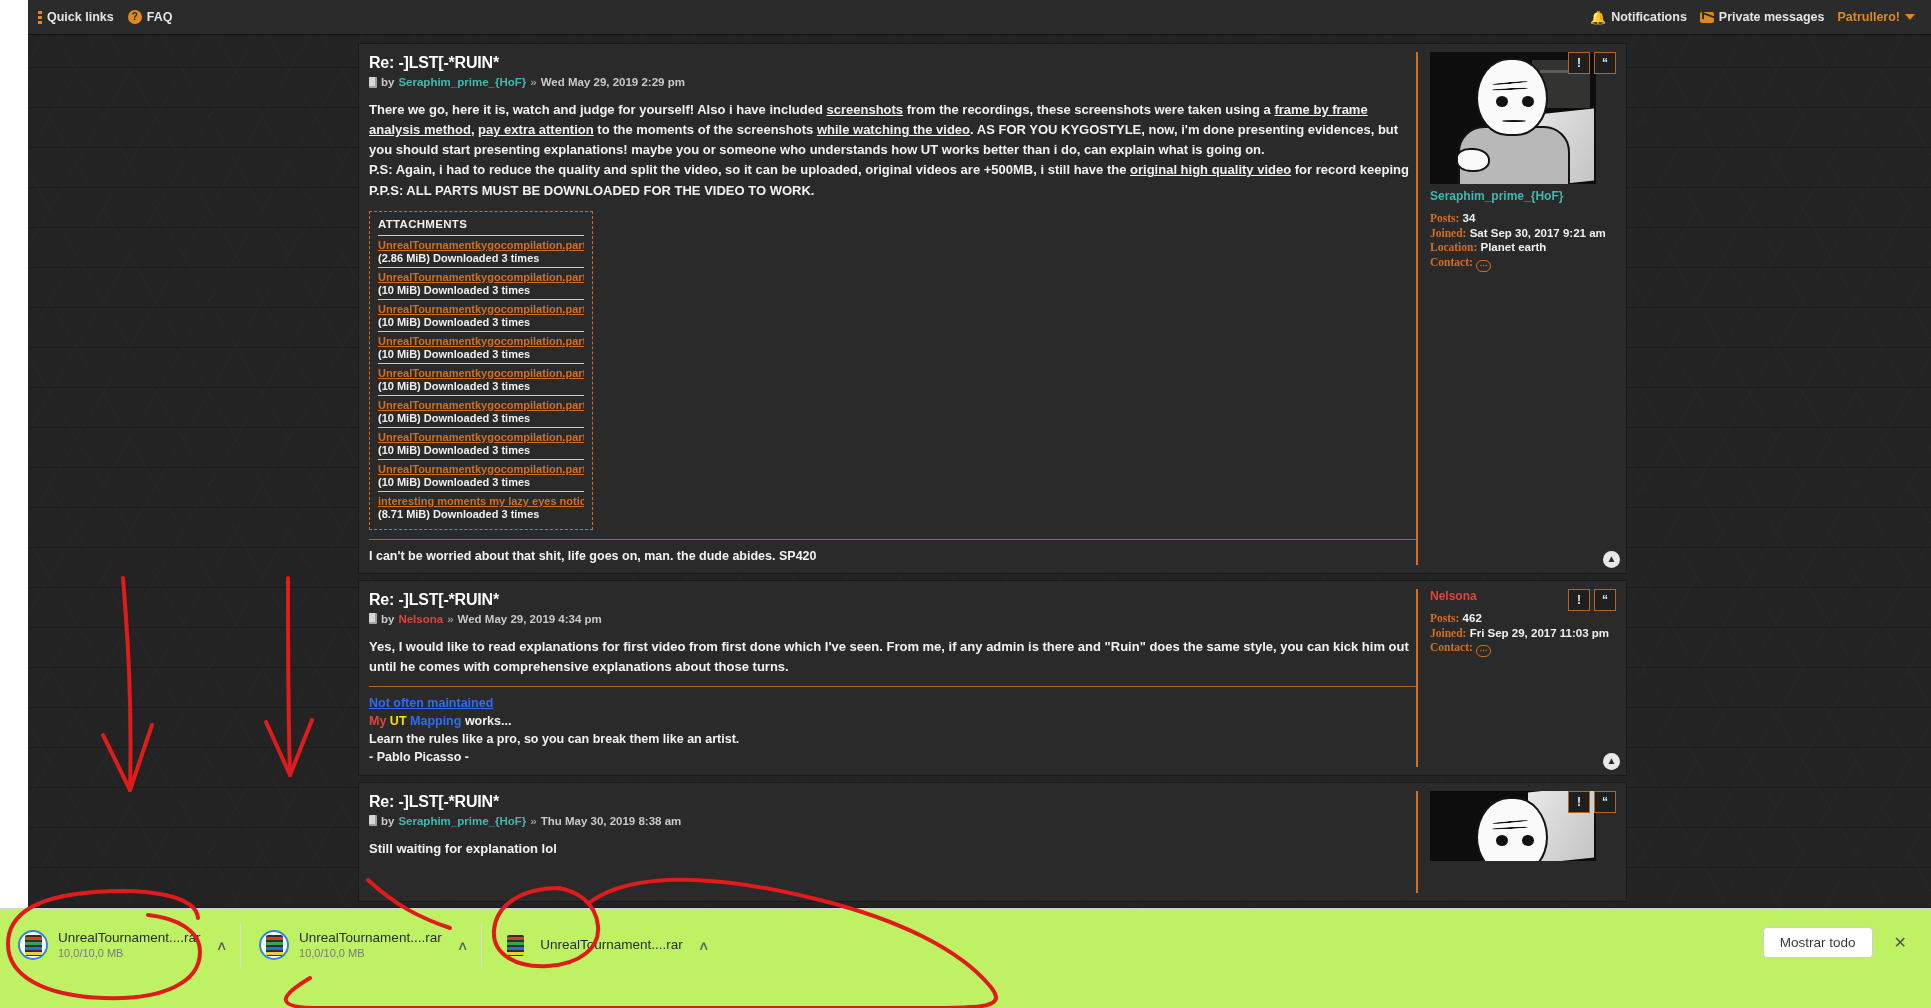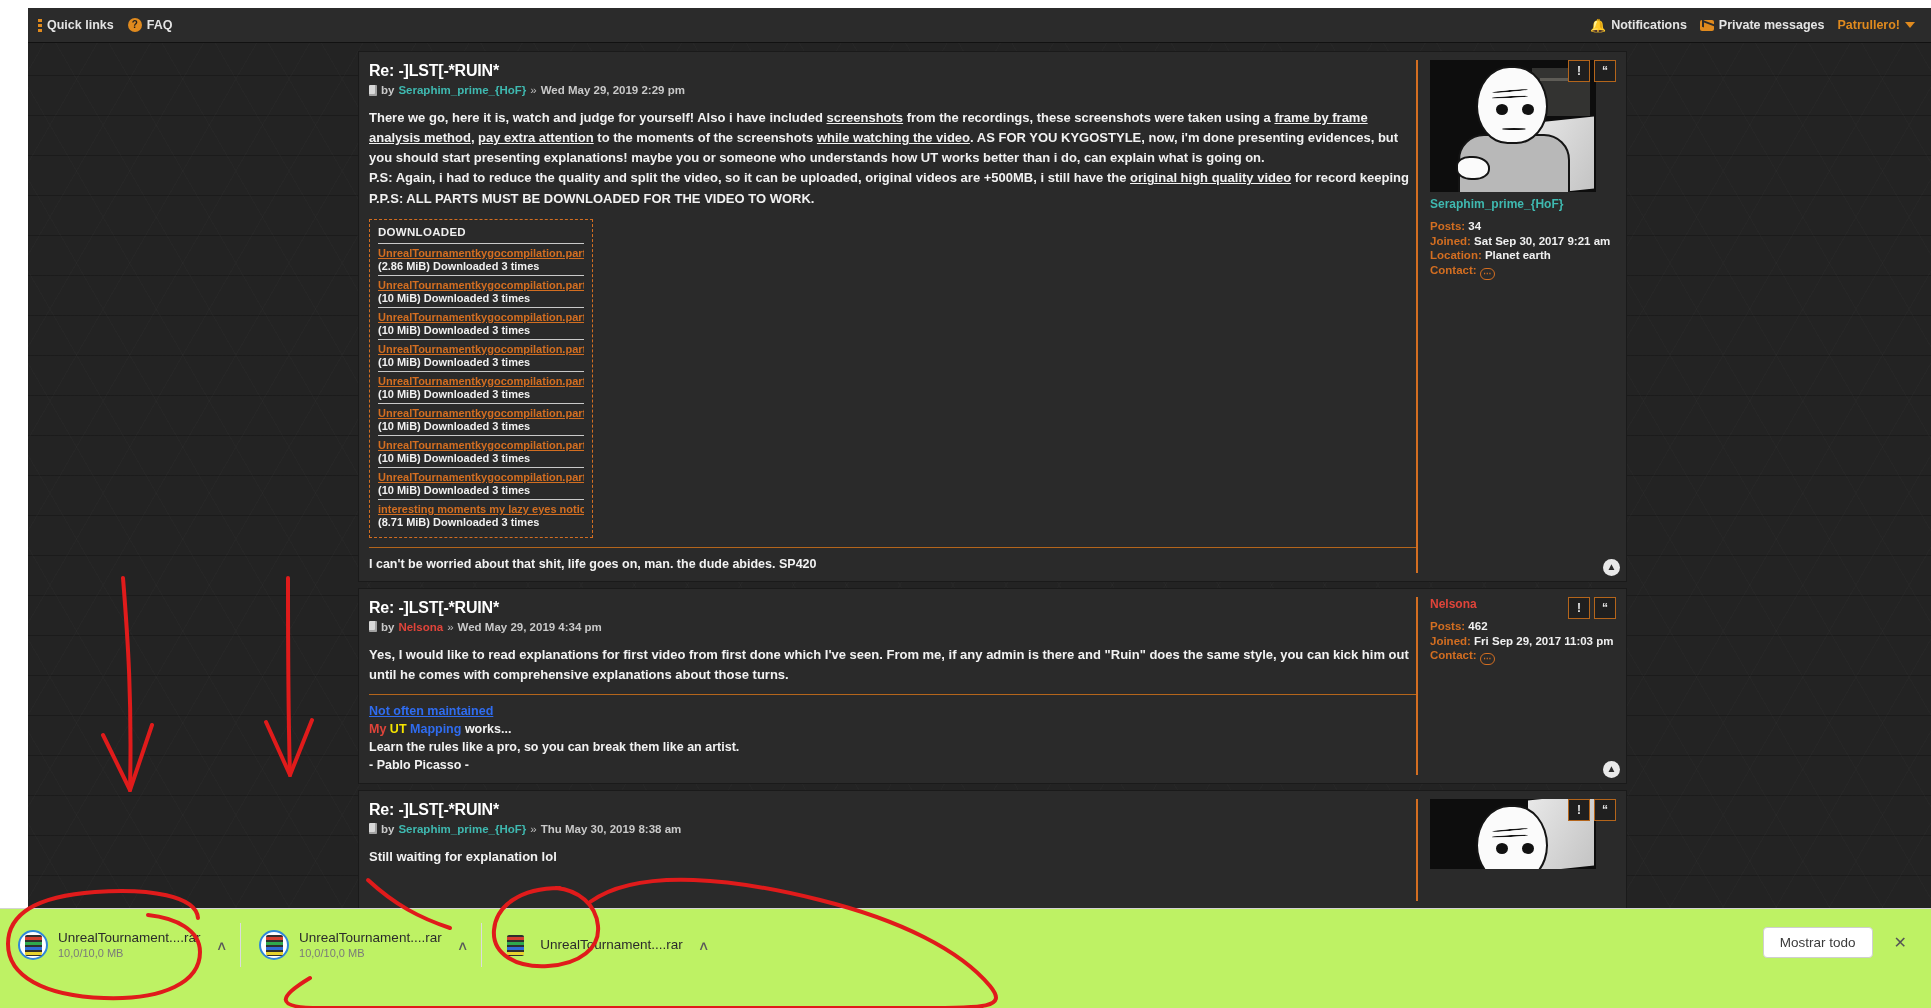--- a/index.html
+++ b/index.html
@@ -31,7 +31,7 @@
   
   #forum {
     position: absolute;
-    left: 28px; top: 8px;
+    left: 28px; top: 0;
     width: 1903px; height: 908px;
     background: #1b1b1b;
     overflow: hidden;

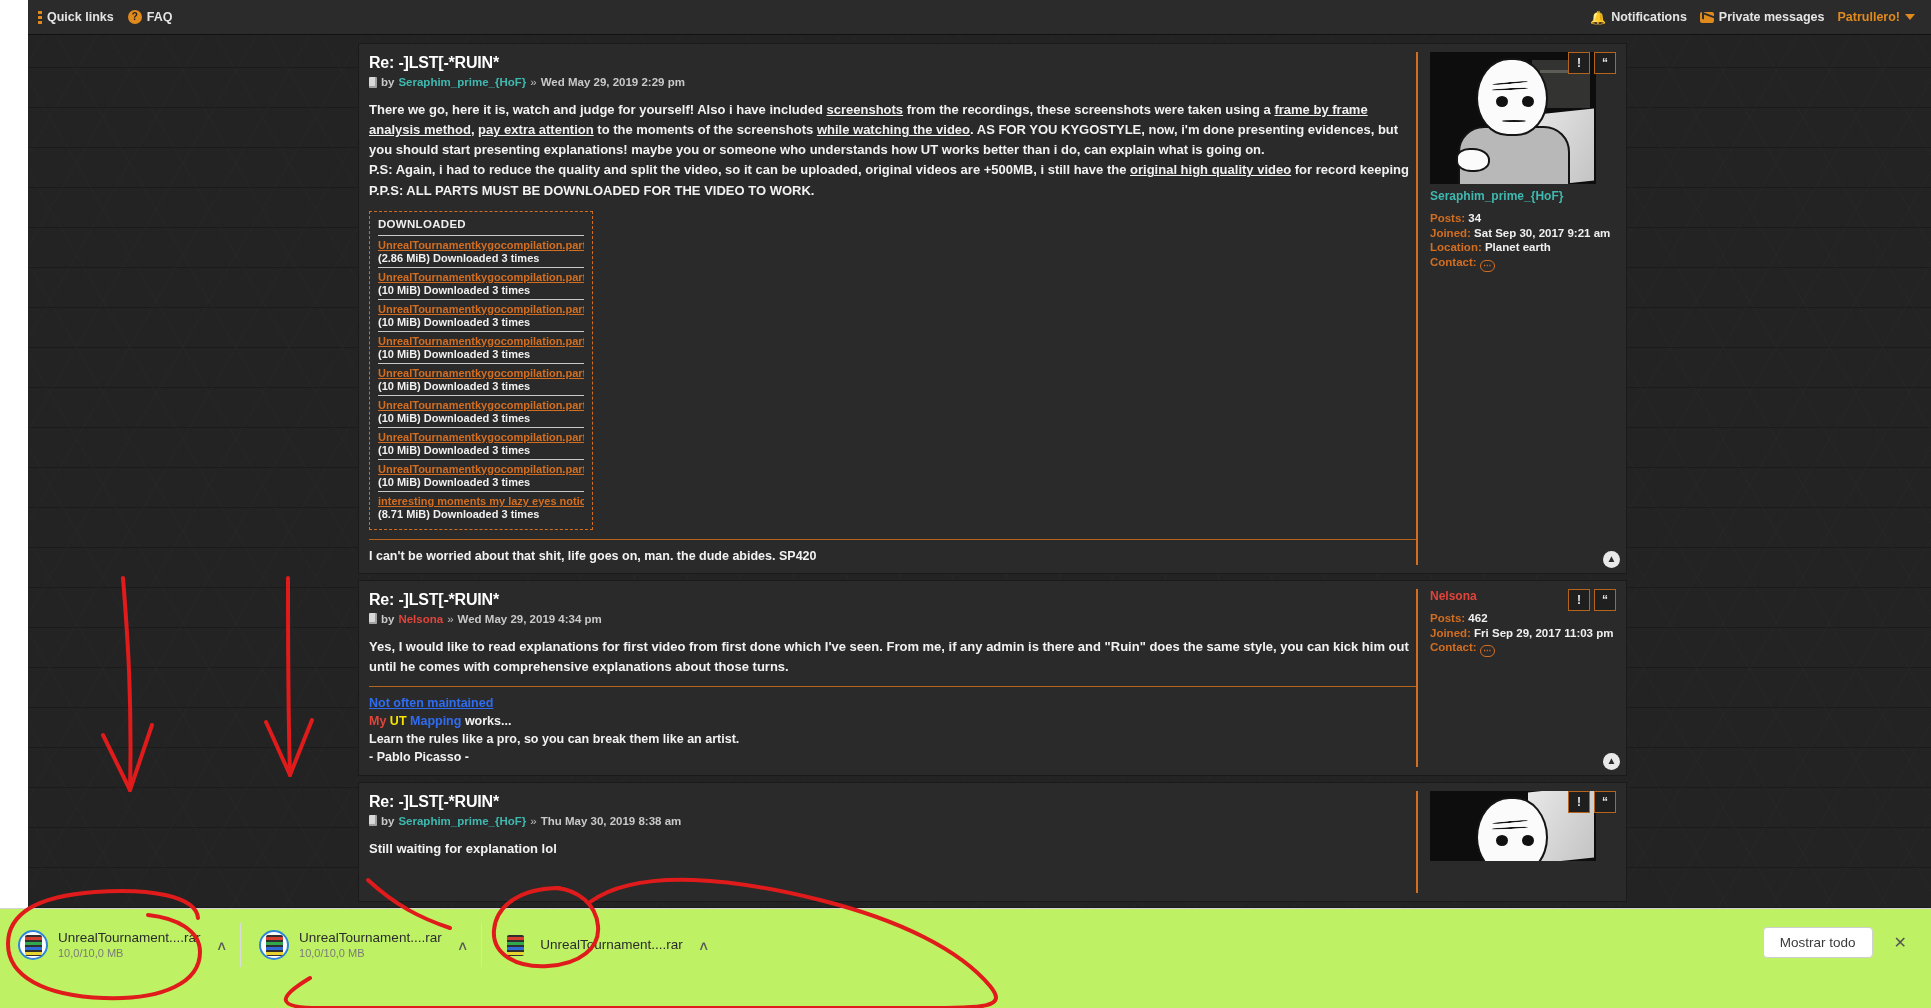--- a/index.html
+++ b/index.html
@@ -464,7 +464,7 @@
           </div>
 
           <div class="attach-box">
-            <div class="attach-title">DOWNLOADED</div>
+            <div class="attach-title">ATTACHMENTS</div>
 
             <div class="attach-item">
               <span class="attach-name">UnrealTournamentkygocompilation.part8.rar</span>

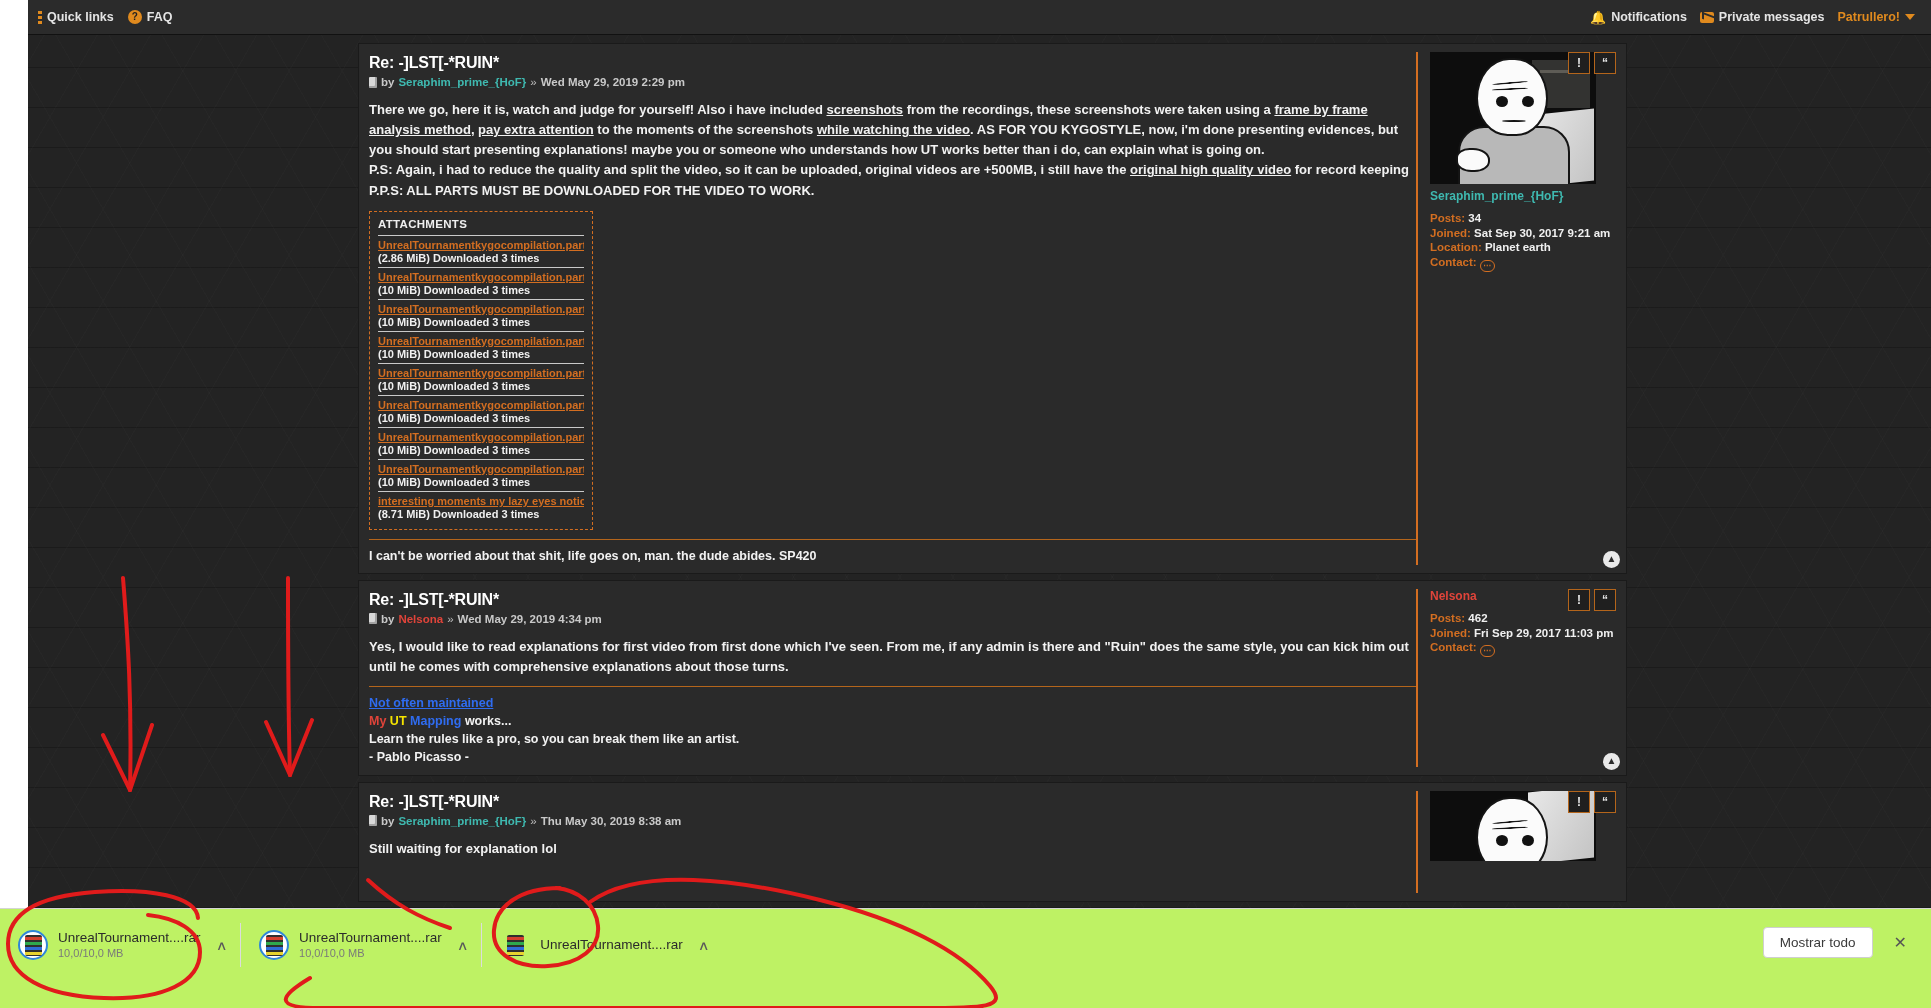--- a/index.html
+++ b/index.html
@@ -313,7 +313,7 @@
     line-height: 1.28;
     white-space: nowrap;
   }
-  .prof-label { color: #d36e21; }
+  .prof-label { color: #d36e21; font-family: Liberation Serif, serif; }
   .ic-chat {
     display: inline-flex; align-items: center; justify-content: center;
     width: 15px; height: 12px;

